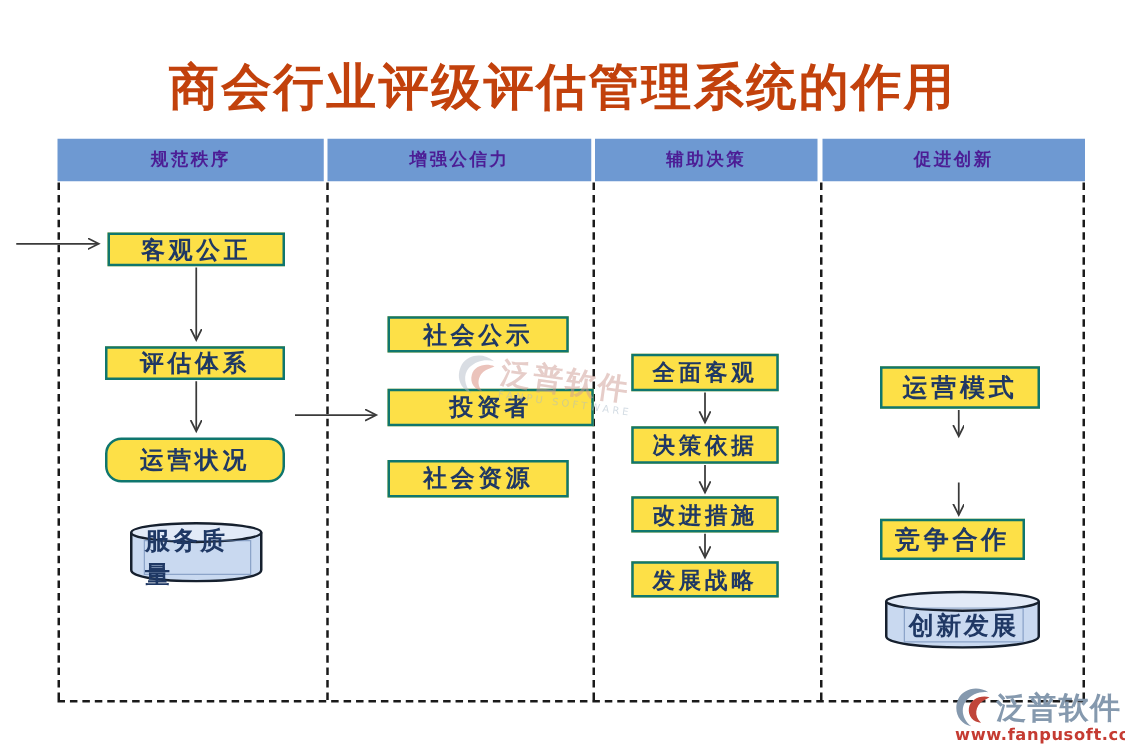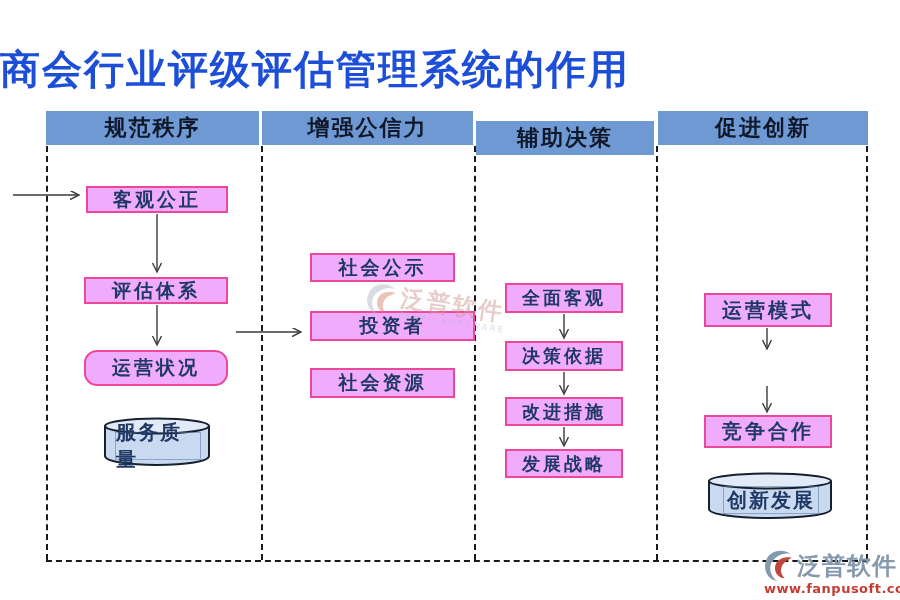--- a/index.html
+++ b/index.html
@@ -7,8 +7,8 @@
           font-family:"DejaVu Serif","Liberation Serif",serif;}
   .abs{position:absolute;}
   
-  #title{left:0;top:42;width:900px;top:42px;font-size:40px;font-weight:bold;
-         color:#1d4ed8;letter-spacing:2px;white-space:nowrap;}
+  #title{left:0;top:42;width:900px;top:42px;text-align:center;font-size:40px;font-weight:bold;
+         color:#c2410c;letter-spacing:2px;white-space:nowrap;}
   
   .colhead{top:111px;height:34px;background:#6e99d2;color:#0f172a;font-weight:bold;font-size:22px;
            display:flex;align-items:center;justify-content:center;letter-spacing:2px;}

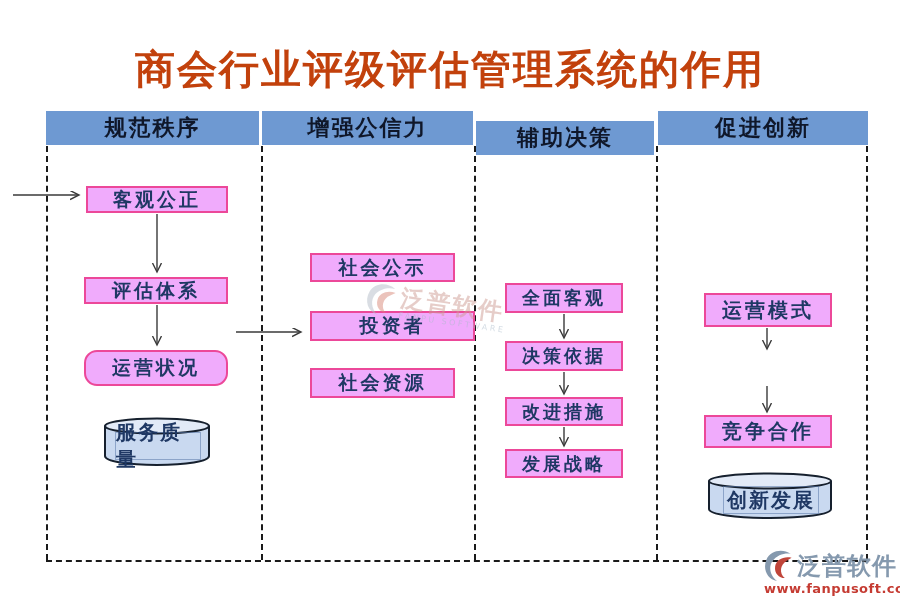--- a/index.html
+++ b/index.html
@@ -10,7 +10,7 @@
   #title{left:0;top:42;width:900px;top:42px;text-align:center;font-size:40px;font-weight:bold;
          color:#c2410c;letter-spacing:2px;white-space:nowrap;}
   
-  .colhead{top:111px;height:34px;background:#6e99d2;color:#0f172a;font-weight:bold;font-size:22px;
+  .colhead{top:111px;height:34px;background:#6e99d2;color:#4c1d95;font-weight:bold;font-size:14px;
            display:flex;align-items:center;justify-content:center;letter-spacing:2px;}
   
   .vdash{top:146px;height:414px;width:0;border-left:2px dashed #1a1a1a;}

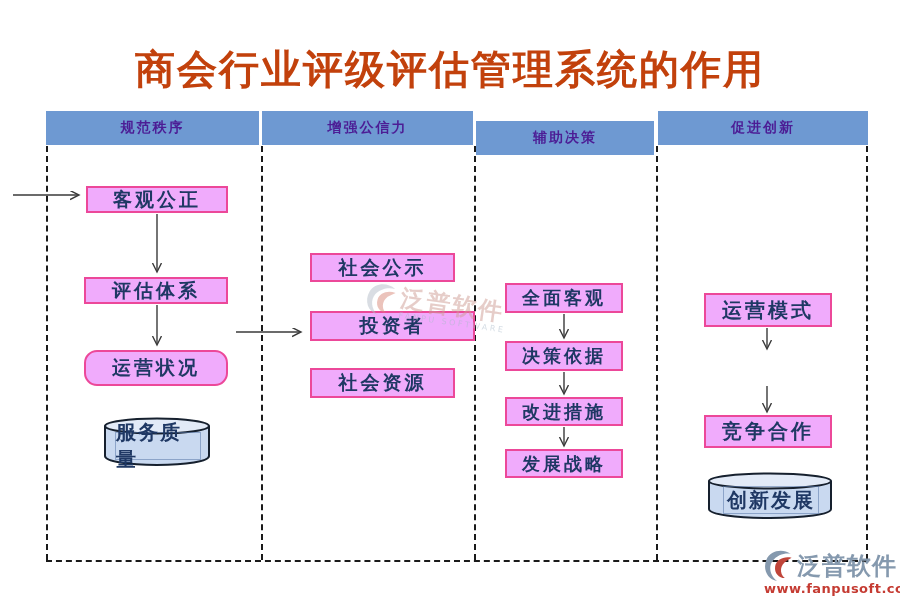--- a/index.html
+++ b/index.html
@@ -46,7 +46,7 @@
 
   <div class="abs colhead" style="left:46px;width:213px;">规范秩序</div>
   <div class="abs colhead" style="left:262px;width:211px;">增强公信力</div>
-  <div class="abs colhead" style="left:476px;width:178px;margin-top:10px;">辅助决策</div>
+  <div class="abs colhead" style="left:476px;width:178px;">辅助决策</div>
   <div class="abs colhead" style="left:658px;width:210px;">促进创新</div>
 
   <div class="abs vdash" style="left:46px;"></div>

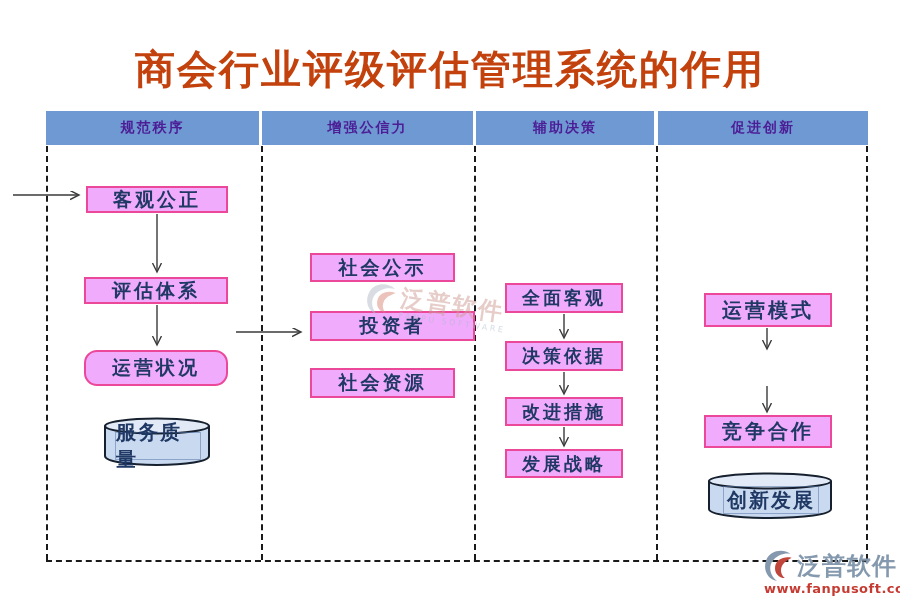--- a/index.html
+++ b/index.html
@@ -16,7 +16,7 @@
   .vdash{top:146px;height:414px;width:0;border-left:2px dashed #1a1a1a;}
   .hdash{top:560px;left:46px;width:822px;height:0;border-top:2px dashed #1a1a1a;}
   
-  .node{border:2px solid #ec4899;background:#f0abfc;color:#1f3864;font-weight:bold;
+  .node{border:2px solid #0f766e;background:#fde047;color:#1f3864;font-weight:bold;
         display:flex;align-items:center;justify-content:center;letter-spacing:3px;
         font-size:19px;box-sizing:border-box;white-space:nowrap;}
   

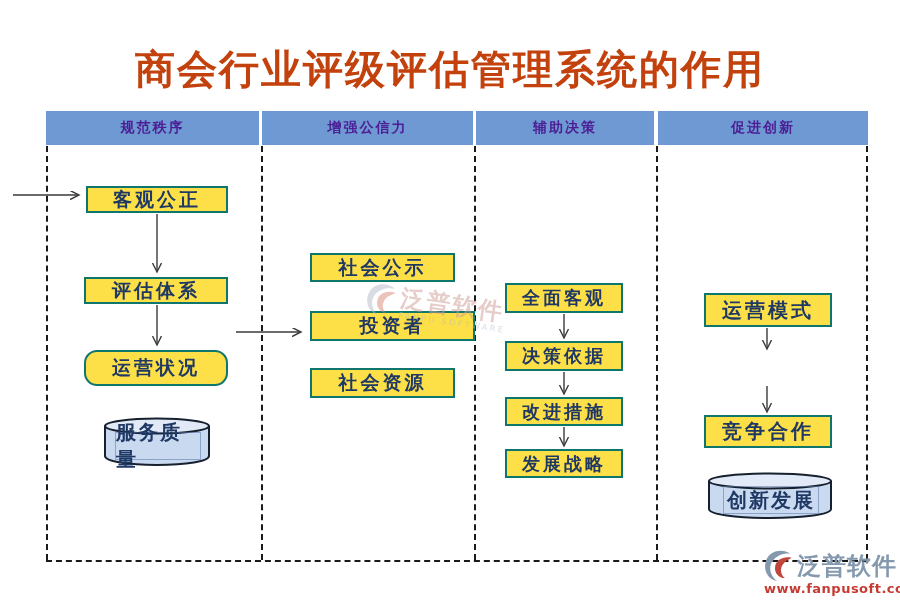--- a/index.html
+++ b/index.html
@@ -78,7 +78,7 @@
   <div class="abs node" style="left:505px;top:449px;width:118px;height:29px;font-size:18px;">发展战略</div>
 
   <div class="abs node" style="left:704px;top:293px;width:128px;height:34px;font-size:20px;">运营模式</div>
-  <div class="abs node" style="left:704px;top:415px;width:128px;height:33px;font-size:20px;">竞争合作</div>
+  <div class="abs node" style="left:704px;top:415px;width:116px;height:33px;font-size:20px;">竞争合作</div>
 
   <div class="abs" style="left:707px;top:472px;width:126px;height:47px;">
     <svg class="cyl" width="126" height="47" viewBox="0 0 126 47">

